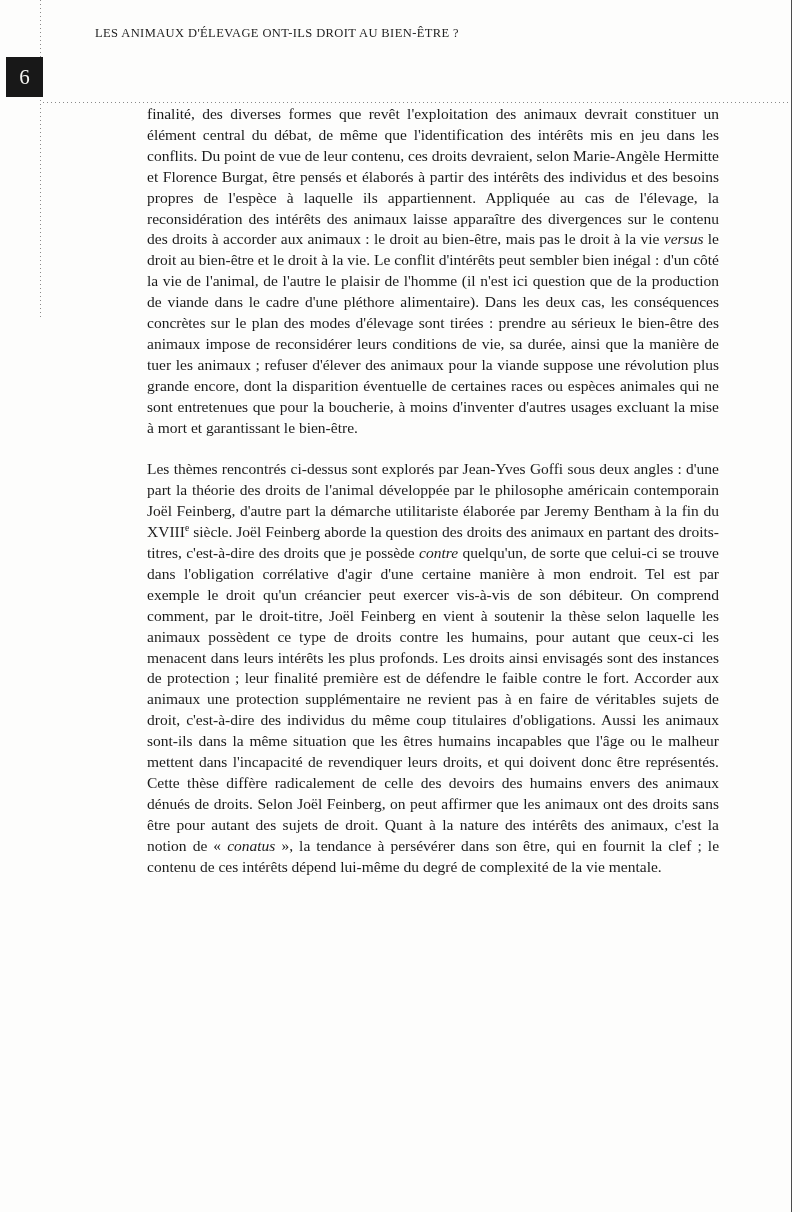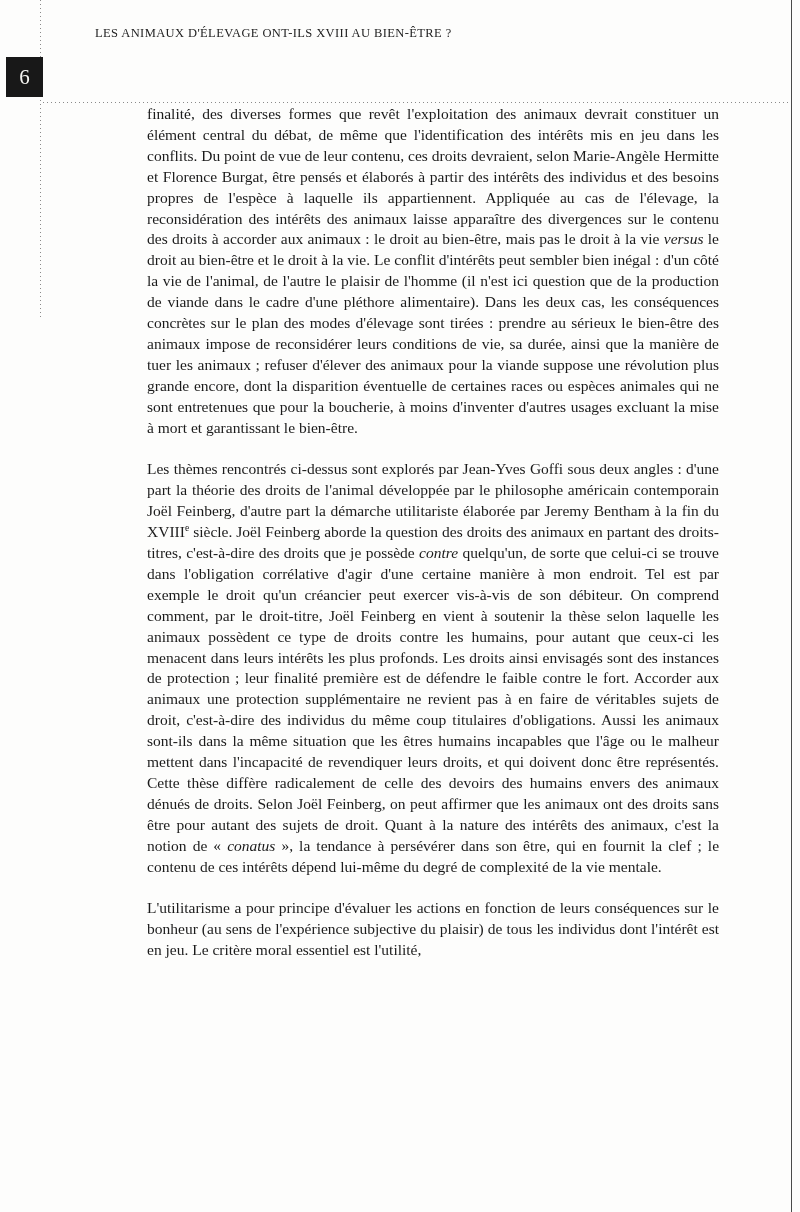--- a/index.html
+++ b/index.html
@@ -106,7 +106,7 @@
     <span>6</span>
   </div>
 
-  <div class="running-header">LES ANIMAUX D'ÉLEVAGE ONT-ILS XVIII AU BIEN-ÊTRE ?</div>
+  <div class="running-header">LES ANIMAUX D'ÉLEVAGE ONT-ILS DROIT AU BIEN-ÊTRE ?</div>
 
   <div class="header-dotted-rule"></div>
 

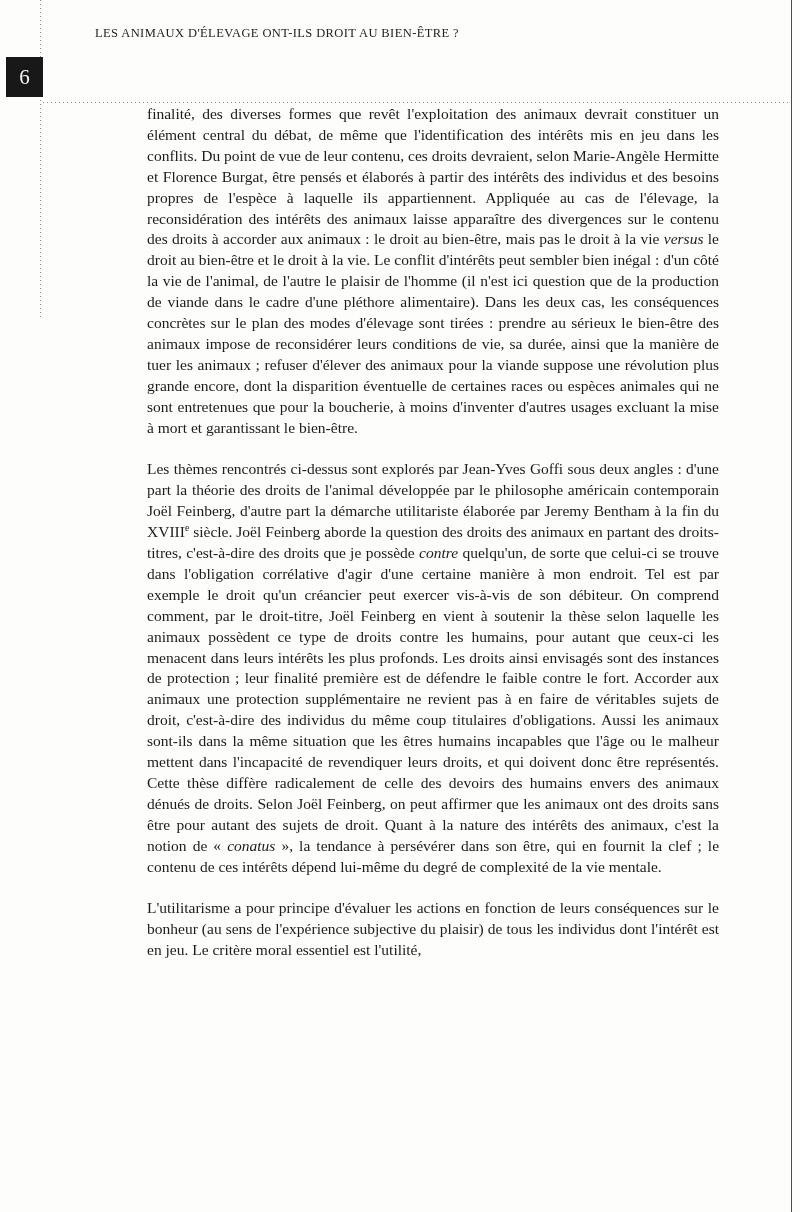--- a/index.html
+++ b/index.html
@@ -113,7 +113,6 @@
   <div class="body-text">
       <p><span>finalité, des diverses formes que revêt l'exploitation des animaux devrait constituer un élément central du débat, de même que l'identification des intérêts mis en jeu dans les conflits. Du point de vue de leur contenu, ces droits devraient, selon Marie-Angèle Hermitte et Florence Burgat, être pensés et élaborés à partir des intérêts des individus et des besoins propres de l'espèce à laquelle ils appartiennent. Appliquée au cas de l'élevage, la reconsidération des intérêts des animaux laisse apparaître des divergences sur le contenu des droits à accorder aux animaux : le droit au bien-être, mais pas le droit à la vie </span><span class="run-italic">versus</span><span> le droit au bien-être et le droit à la vie. Le conflit d'intérêts peut sembler bien inégal : d'un côté la vie de l'animal, de l'autre le plaisir de l'homme (il n'est ici question que de la production de viande dans le cadre d'une pléthore alimentaire). Dans les deux cas, les conséquences concrètes sur le plan des modes d'élevage sont tirées : prendre au sérieux le bien-être des animaux impose de reconsidérer leurs conditions de vie, sa durée, ainsi que la manière de tuer les animaux ; refuser d'élever des animaux pour la viande suppose une révolution plus grande encore, dont la disparition éventuelle de certaines races ou espèces animales qui ne sont entretenues que pour la boucherie, à moins d'inventer d'autres usages excluant la mise à mort et garantissant le bien-être.</span></p>
       <p><span>Les thèmes rencontrés ci-dessus sont explorés par Jean-Yves Goffi sous deux angles : d'une part la théorie des droits de l'animal développée par le philosophe américain contemporain Joël Feinberg, d'autre part la démarche utilitariste élaborée par Jeremy Bentham à la fin du XVIII</span><span class="run-sup">e</span><span> siècle. Joël Feinberg aborde la question des droits des animaux en partant des droits-titres, c'est-à-dire des droits que je possède </span><span class="run-italic">contre</span><span> quelqu'un, de sorte que celui-ci se trouve dans l'obligation corrélative d'agir d'une certaine manière à mon endroit. Tel est par exemple le droit qu'un créancier peut exercer vis-à-vis de son débiteur. On comprend comment, par le droit-titre, Joël Feinberg en vient à soutenir la thèse selon laquelle les animaux possèdent ce type de droits contre les humains, pour autant que ceux-ci les menacent dans leurs intérêts les plus profonds. Les droits ainsi envisagés sont des instances de protection ; leur finalité première est de défendre le faible contre le fort. Accorder aux animaux une protection supplémentaire ne revient pas à en faire de véritables sujets de droit, c'est-à-dire des individus du même coup titulaires d'obligations. Aussi les animaux sont-ils dans la même situation que les êtres humains incapables que l'âge ou le malheur mettent dans l'incapacité de revendiquer leurs droits, et qui doivent donc être représentés. Cette thèse diffère radicalement de celle des devoirs des humains envers des animaux dénués de droits. Selon Joël Feinberg, on peut affirmer que les animaux ont des droits sans être pour autant des sujets de droit. Quant à la nature des intérêts des animaux, c'est la notion de « </span><span class="run-italic">conatus</span><span> », la tendance à persévérer dans son être, qui en fournit la clef ; le contenu de ces intérêts dépend lui-même du degré de complexité de la vie mentale.</span></p>
-      <p><span>L'utilitarisme a pour principe d'évaluer les actions en fonction de leurs conséquences sur le bonheur (au sens de l'expérience subjective du plaisir) de tous les individus dont l'intérêt est en jeu. Le critère moral essentiel est l'utilité,</span></p>
     </div>
 
   <div class="right-rule"></div>

